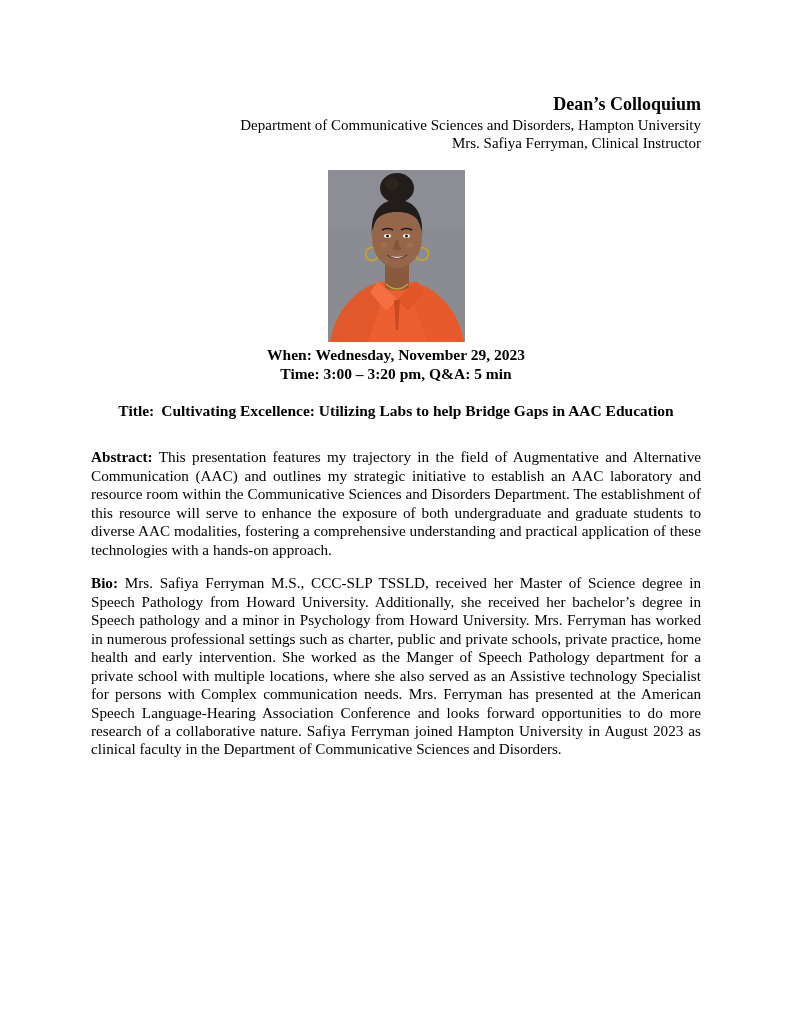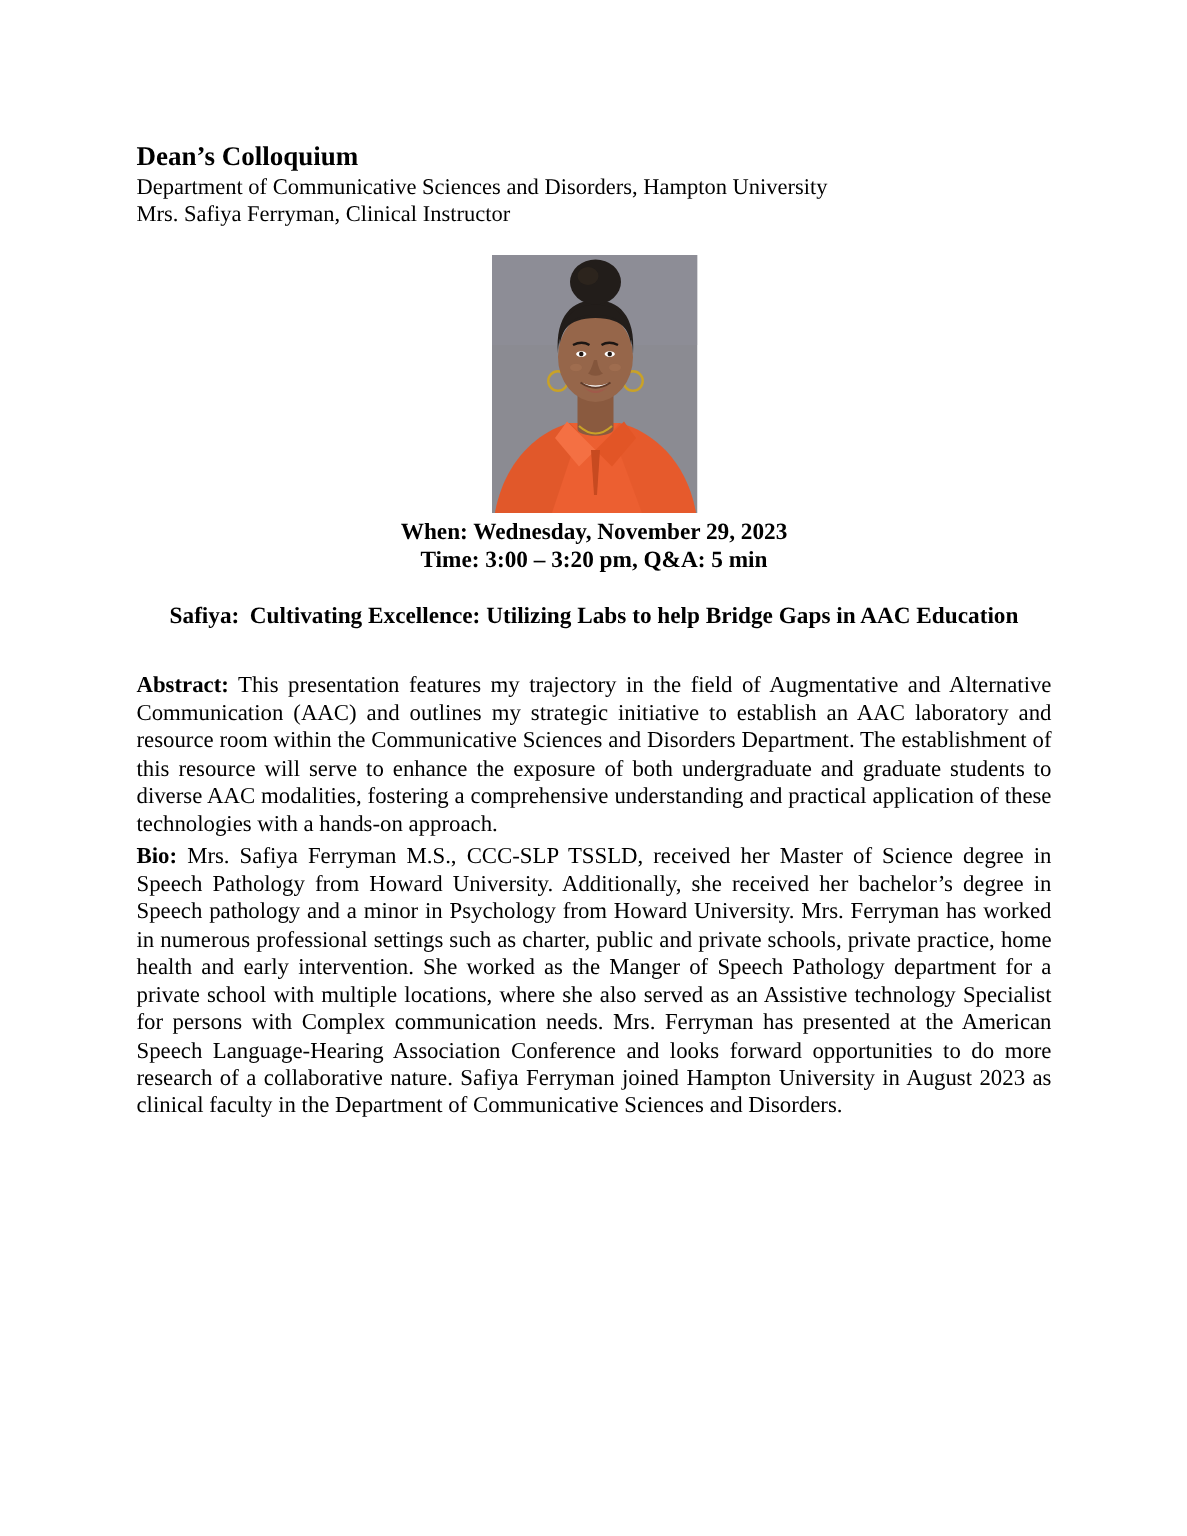--- a/index.html
+++ b/index.html
@@ -17,7 +17,7 @@
   .content {
     padding: 93px 90px 0 91px;
   }
-  .doc-header { text-align: left; }
+  .doc-header { text-align: right; }
   .doc-title {
     font-size: 18px;
     font-weight: bold;

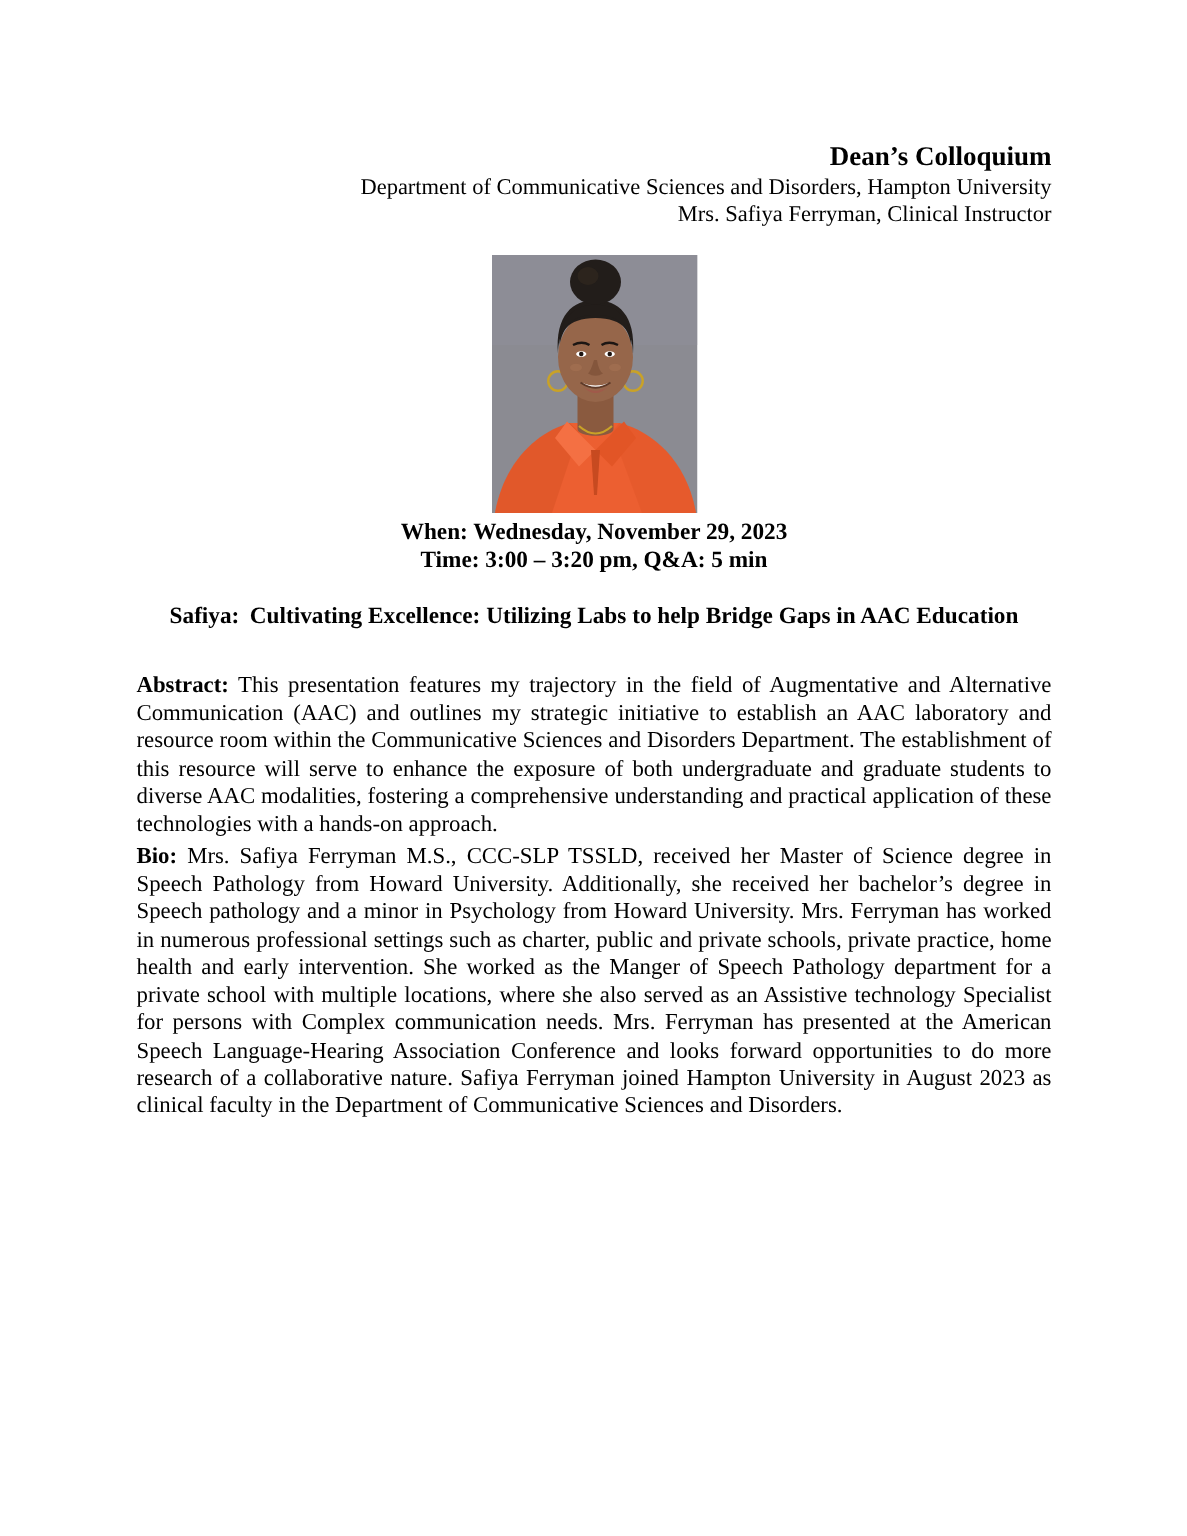--- a/index.html
+++ b/index.html
@@ -125,7 +125,7 @@
     </div>
 
     <div class="talk-title">
-      <span class="label">Safiya:</span><span>Cultivating Excellence: Utilizing Labs to help Bridge Gaps in AAC Education</span>
+      <span class="label">Title:</span><span>Cultivating Excellence: Utilizing Labs to help Bridge Gaps in AAC Education</span>
     </div>
 
     <p class="para">

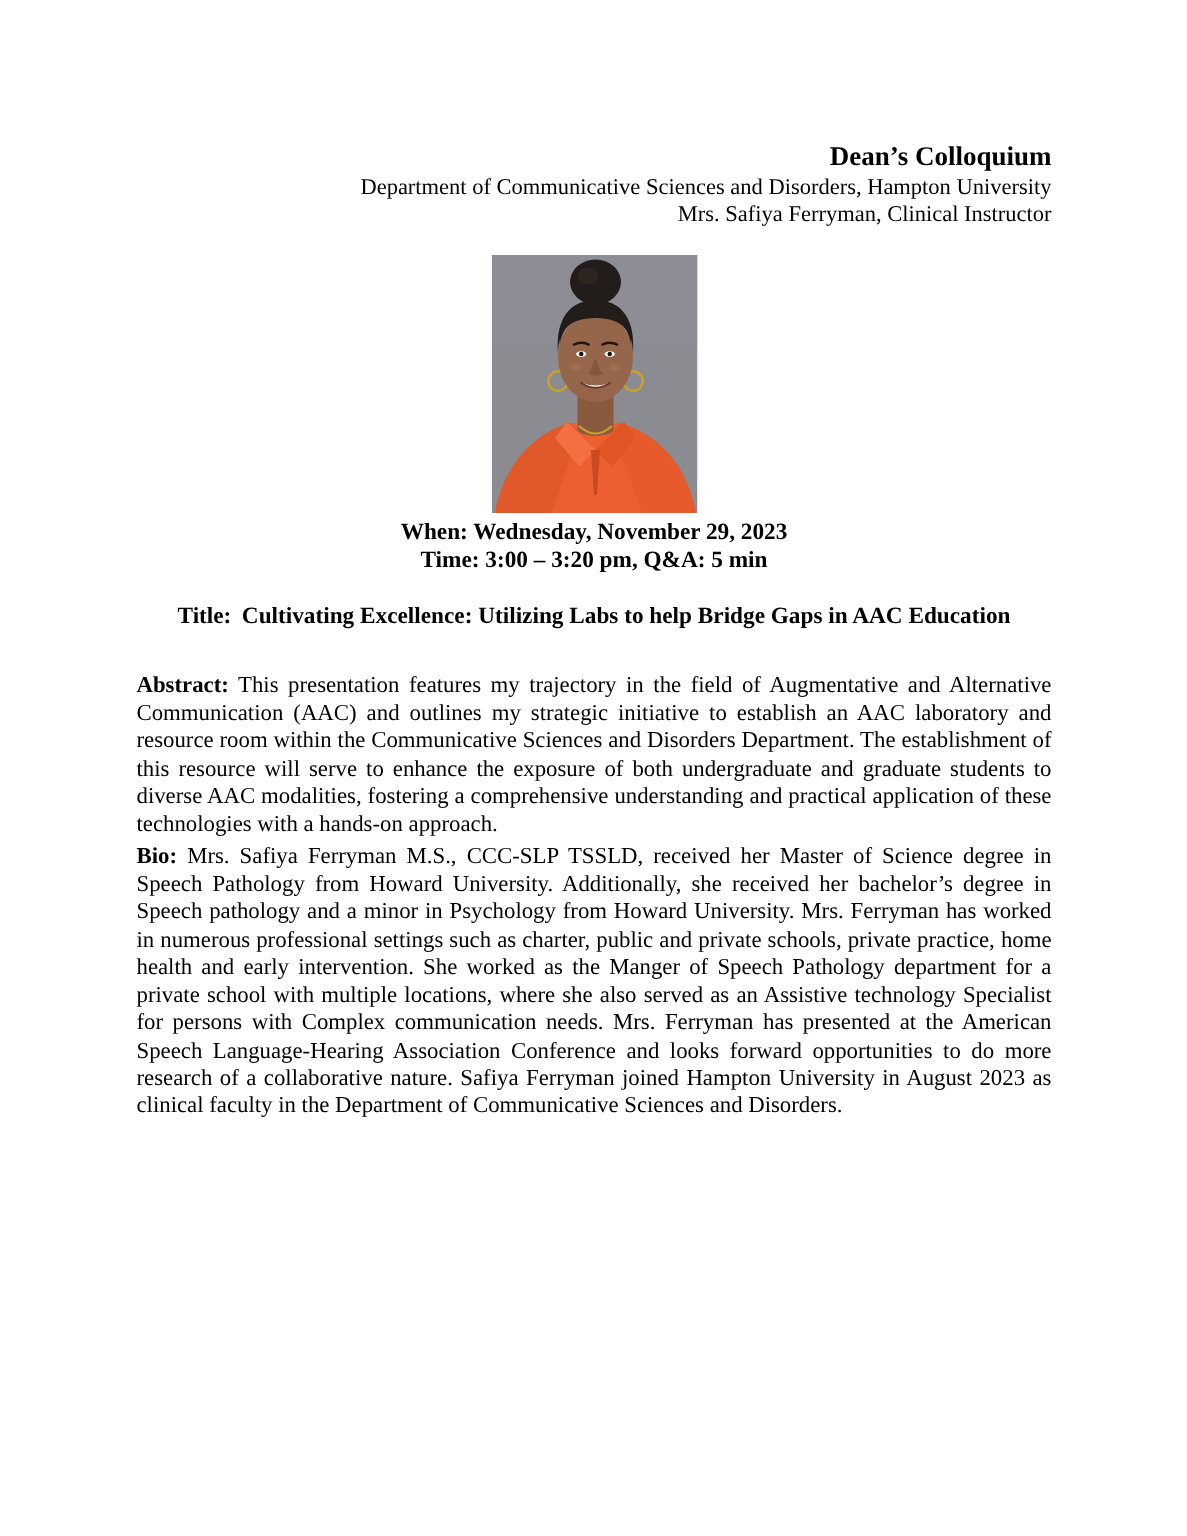--- a/index.html
+++ b/index.html
@@ -55,7 +55,7 @@
     line-height: 1.215;
     text-align: justify;
   }
-  .para + .para { margin-top: 3px; }
+  .para + .para { margin-top: 15px; }
   .para .label { font-weight: bold; }
 </style>
 </head>

